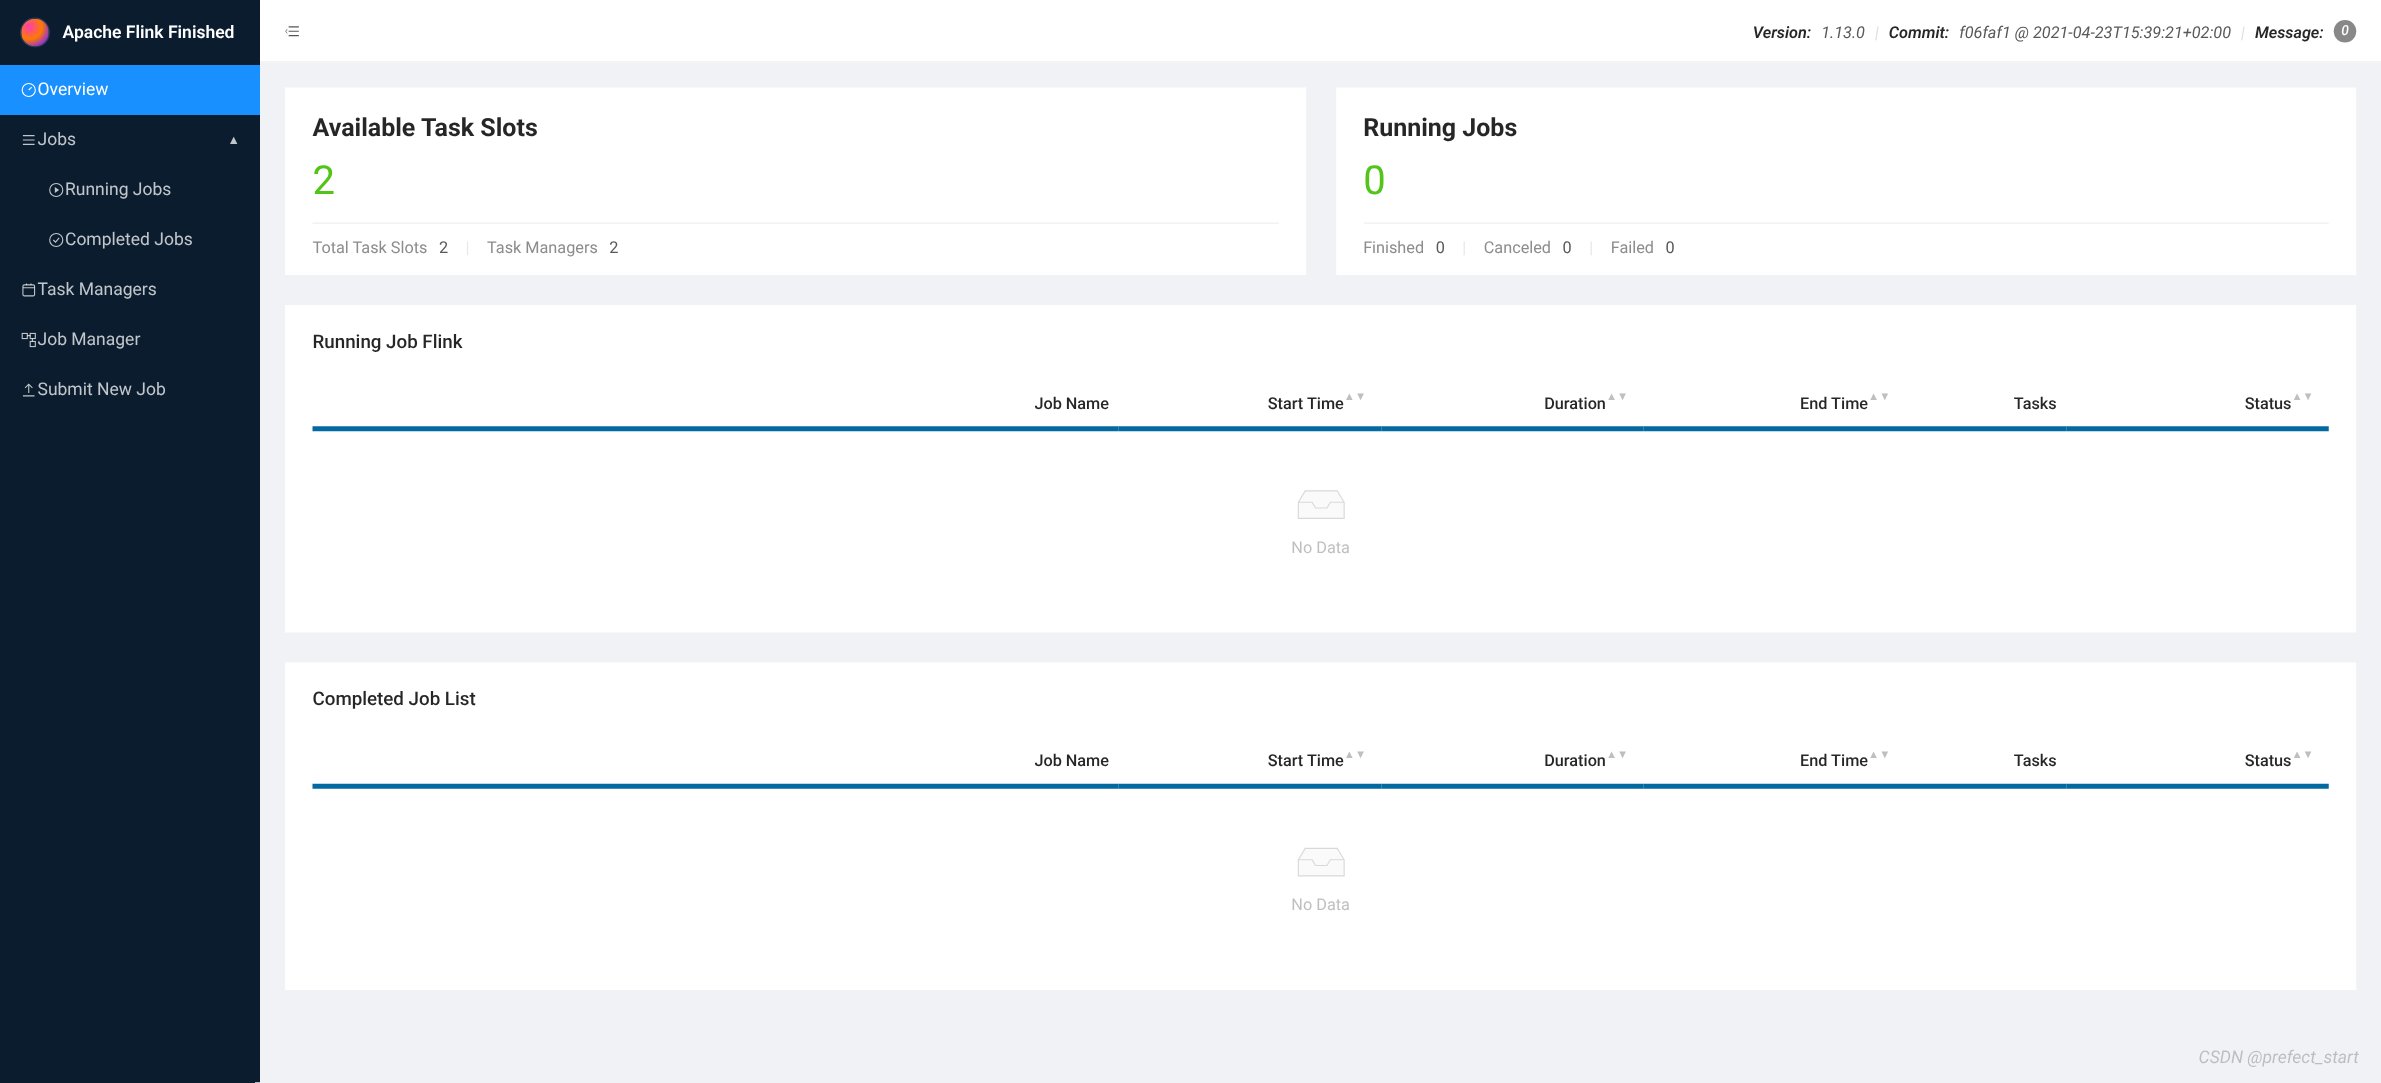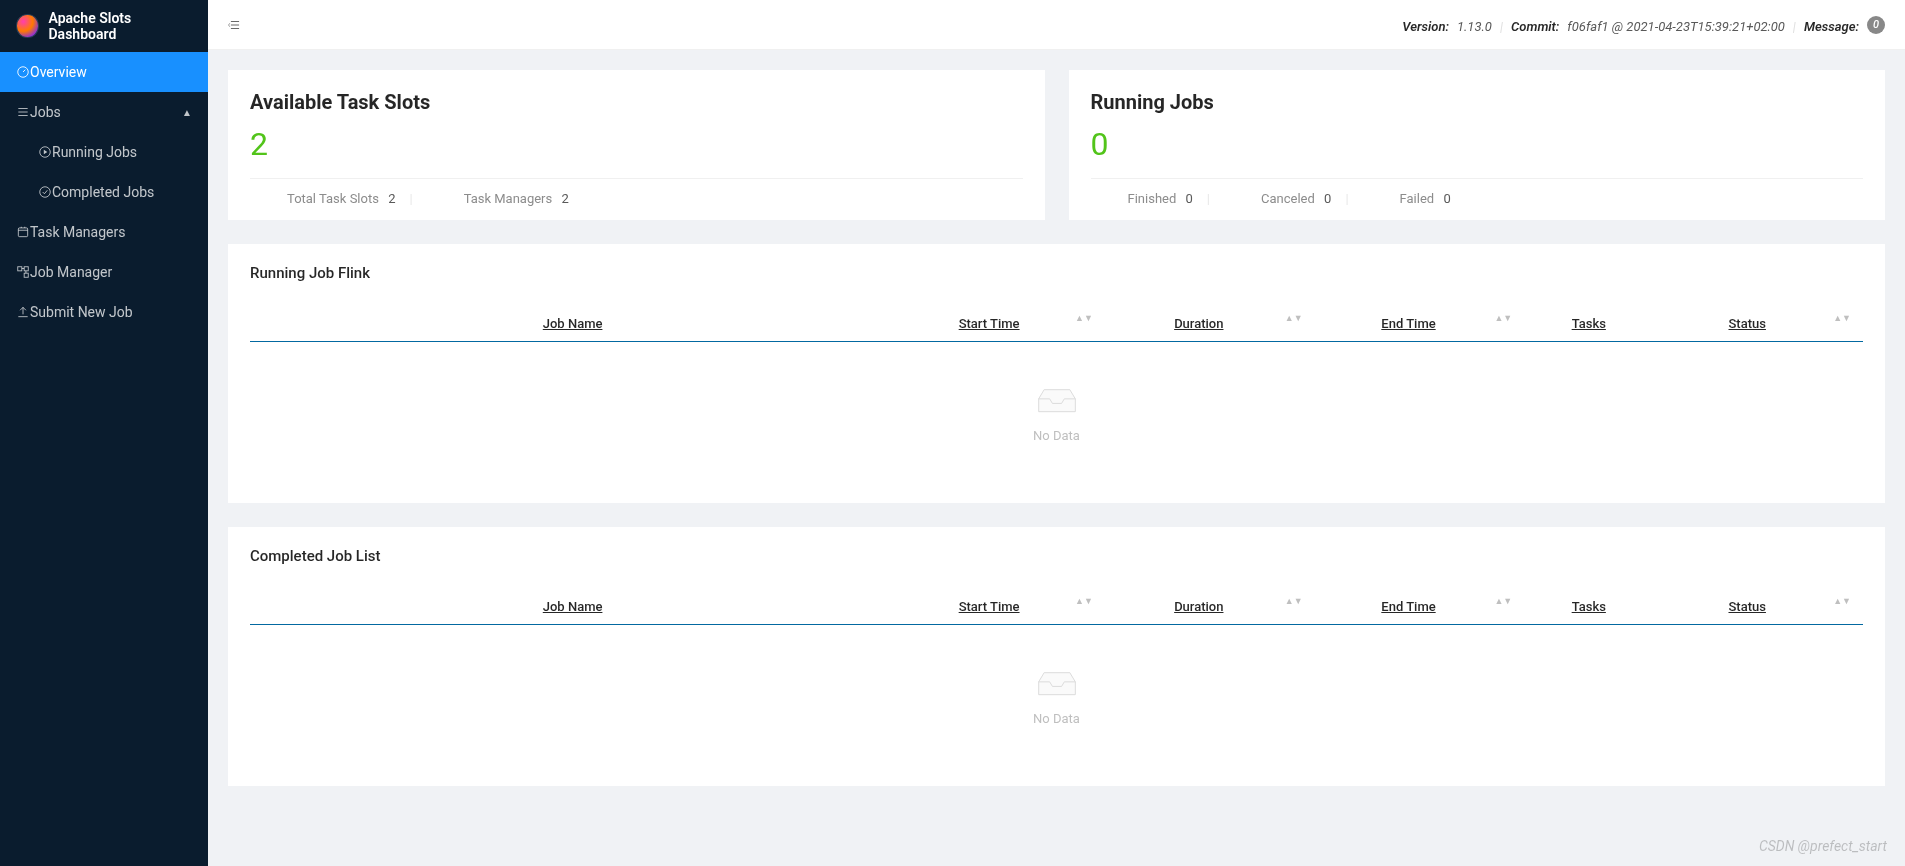--- a/index.html
+++ b/index.html
@@ -155,7 +155,7 @@
 <aside class="sidebar">
   <div class="logo-row">
     <div class="logo-img"></div>
-    <div class="logo-text">Apache Slots Dashboard</div>
+    <div class="logo-text">Apache Flink Finished</div>
   </div>
   <ul class="menu">
     <li class="menu-item active">

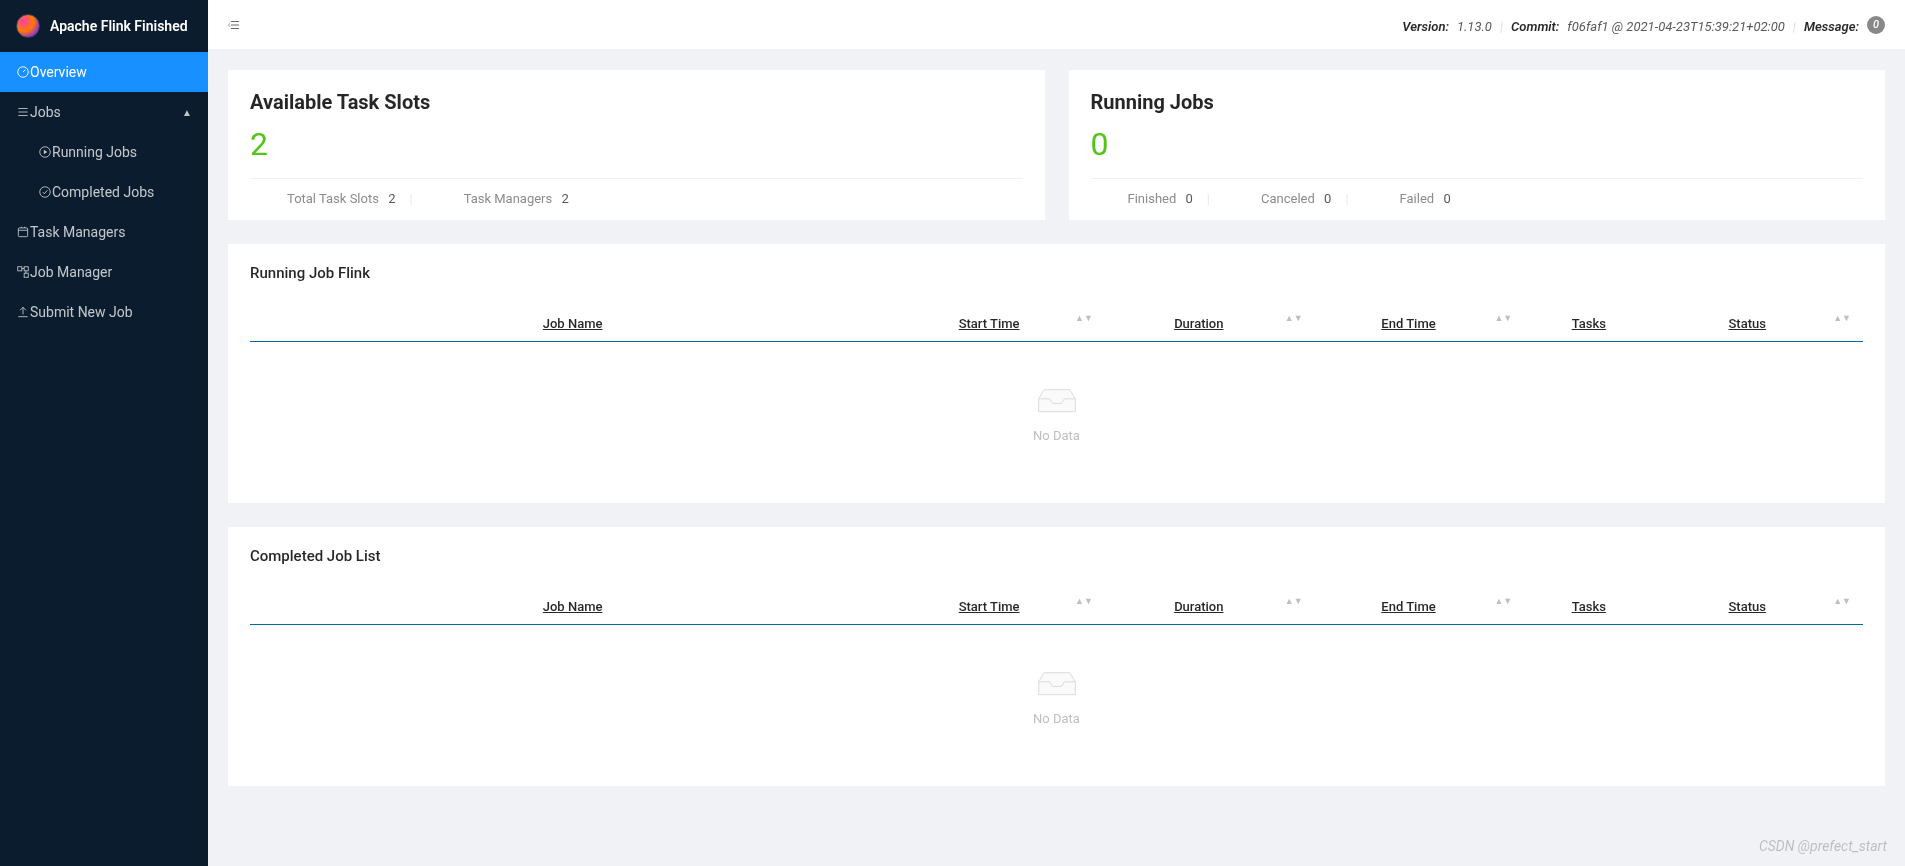--- a/index.html
+++ b/index.html
@@ -97,7 +97,7 @@
     gap:14px;
     align-items:center;
   }
-  .cf-item { color:#8c8c8c;margin-left:37px; }
+  .cf-item { color:#8c8c8c; }
   .cf-item .v { color:#595959; margin-left:6px; }
   .cf-sep { color:#e8e8e8; }
 

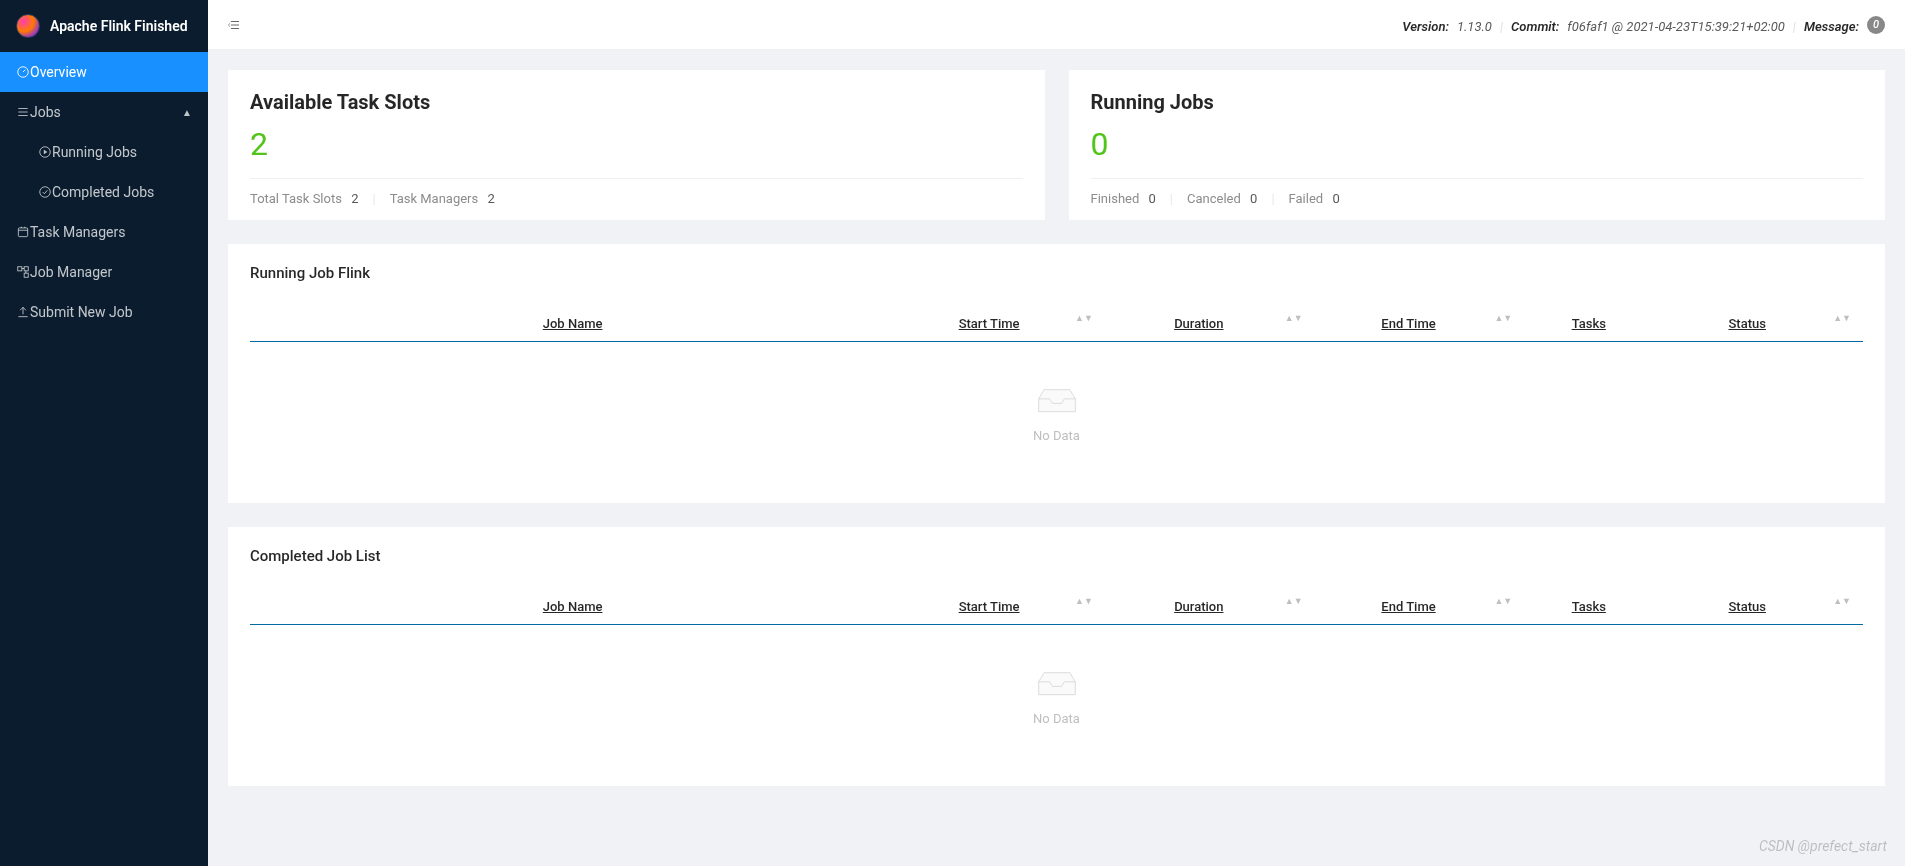--- a/index.html
+++ b/index.html
@@ -109,14 +109,13 @@
   .list-title { font-size:15px; font-weight:500; margin-bottom:24px; }
   table.job-table { width:100%; border-collapse:collapse; }
   .job-table th {
-    text-align:center;
+    text-align:right;
     font-weight:500;
     color:rgba(0,0,0,0.85);
     padding:10px 8px;
-    border-bottom:1px solid #0369a1;
+    border-bottom:4px solid #0369a1;
     font-size:13px;
     position:relative;
-    text-decoration:underline;
   }
   .sort-caret {
     float:right;

